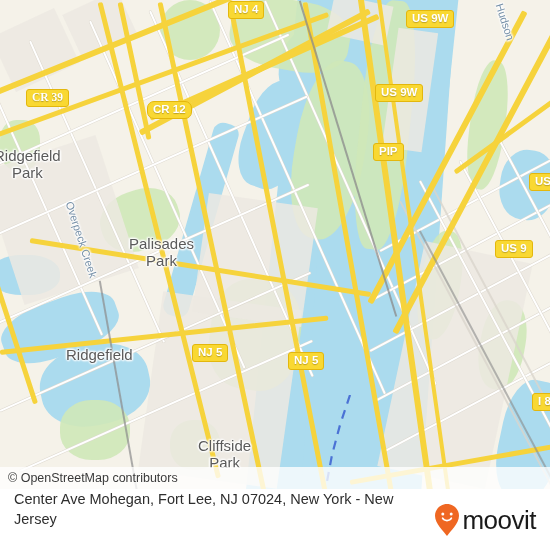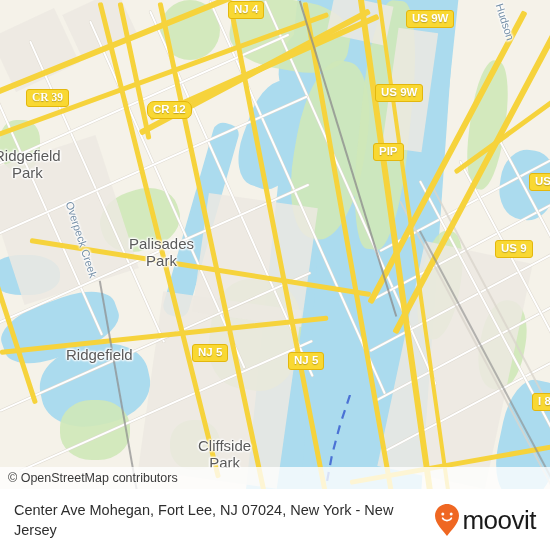--- a/index.html
+++ b/index.html
@@ -115,7 +115,7 @@
   
   .footer{
     position:absolute;left:0;top:489px;width:550px;height:61px;
-    background:#ffffff;display:flex;align-items:center;
+    background:#ffffff;display:flex;
     justify-content:space-between;padding:0 14px 0 14px;
     box-sizing:border-box;
   }

